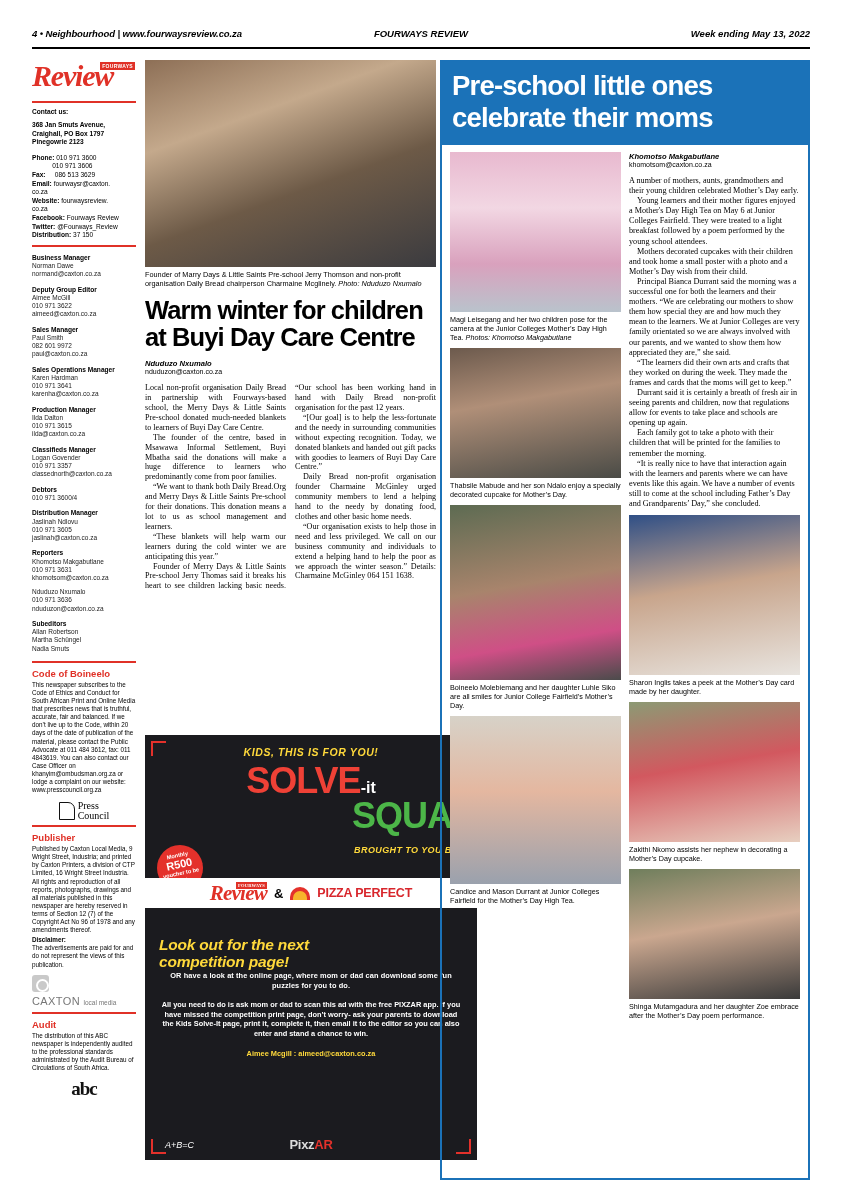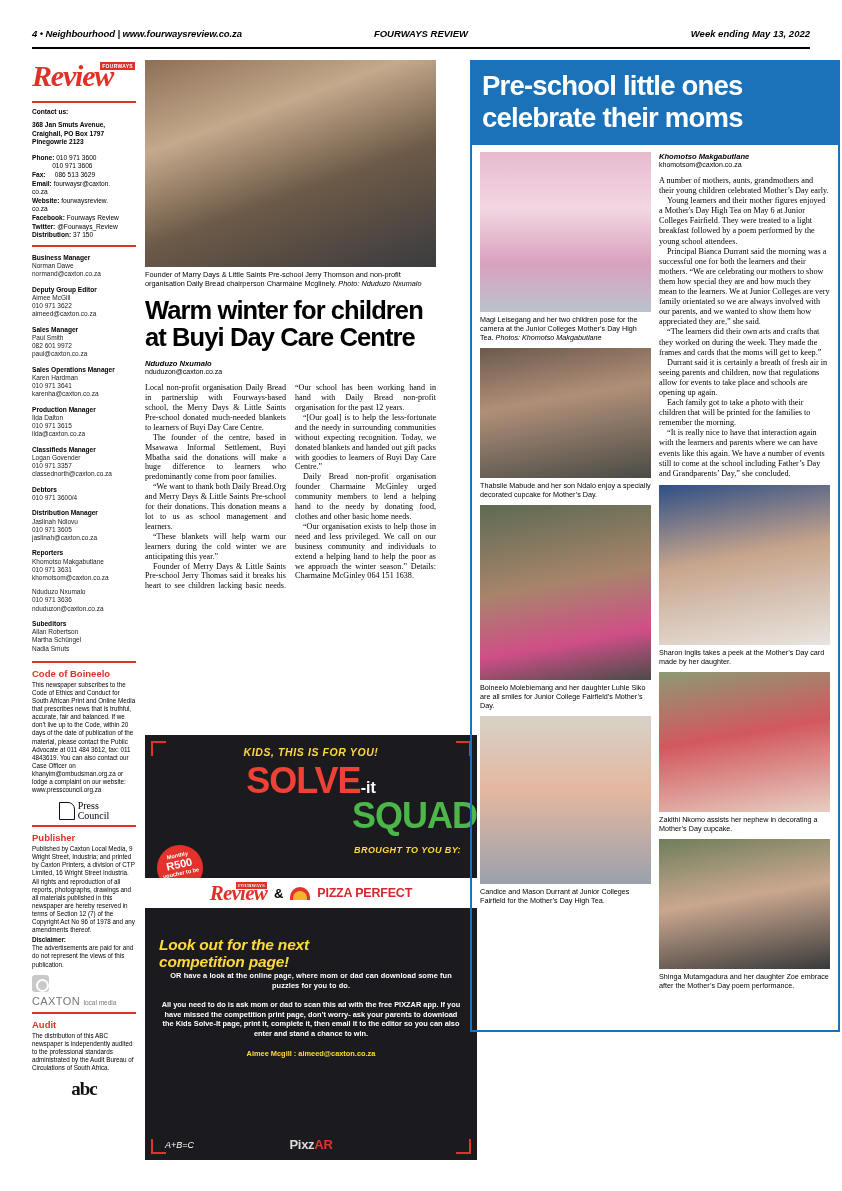--- a/index.html
+++ b/index.html
@@ -52,7 +52,7 @@
   .body p.first{text-indent:0;}
 
   
-  .right{position:absolute;left:440px;top:60px;width:370px;height:972px;border:2.5px solid #1b72b8;box-sizing:border-box;margin-left:30px;}
+  .right{position:absolute;left:440px;top:60px;width:370px;height:1120px;border:2.5px solid #1b72b8;box-sizing:border-box;}
   .feathead{background:#1b72b8;color:#fff;padding:8px 10px 11px;}
   .feathead .l{font-weight:bold;font-size:27.5px;line-height:32px;letter-spacing:-.8px;}
   .featbody{display:flex;padding:7px 8px 6px;gap:8px;}

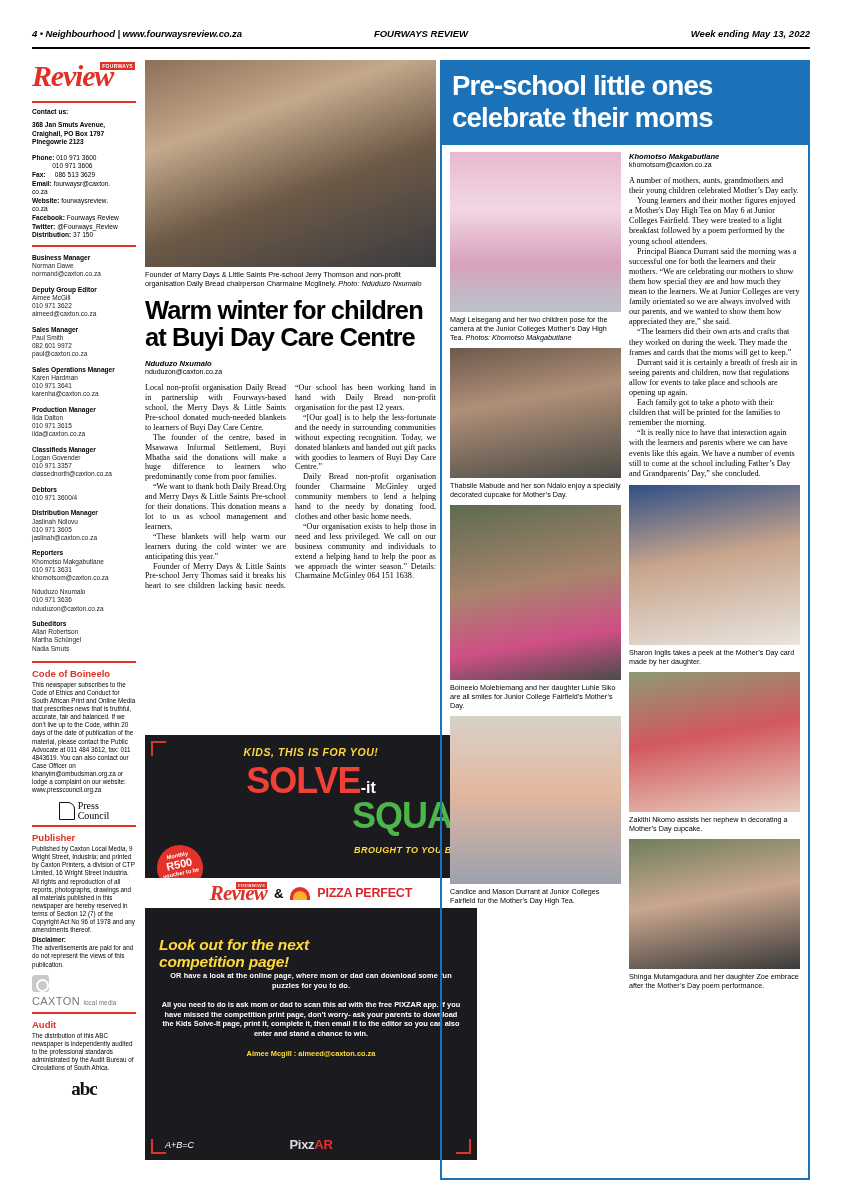--- a/index.html
+++ b/index.html
@@ -283,6 +283,7 @@
         <div class="rbody" id="feature-body">
             <p class="first">A number of mothers, aunts, grandmothers and their young children celebrated Mother’s Day early.</p>
             <p>Young learners and their mother figures enjoyed a Mother's Day High Tea on May 6 at Junior Colleges Fairfield. They were treated to a light breakfast followed by a poem performed by the young school attendees.</p>
+            <p>Mothers decorated cupcakes with their children and took home a small poster with a photo and a Mother’s Day wish from their child.</p>
             <p>Principal Bianca Durrant said the morning was a successful one for both the learners and their mothers. “We are celebrating our mothers to show them how special they are and how much they mean to the learners. We at Junior Colleges are very family orientated so we are always involved with our parents, and we wanted to show them how appreciated they are,” she said.</p>
             <p>“The learners did their own arts and crafts that they worked on during the week. They made the frames and cards that the moms will get to keep.”</p>
             <p>Durrant said it is certainly a breath of fresh air in seeing parents and children, now that regulations allow for events to take place and schools are opening up again.</p>

